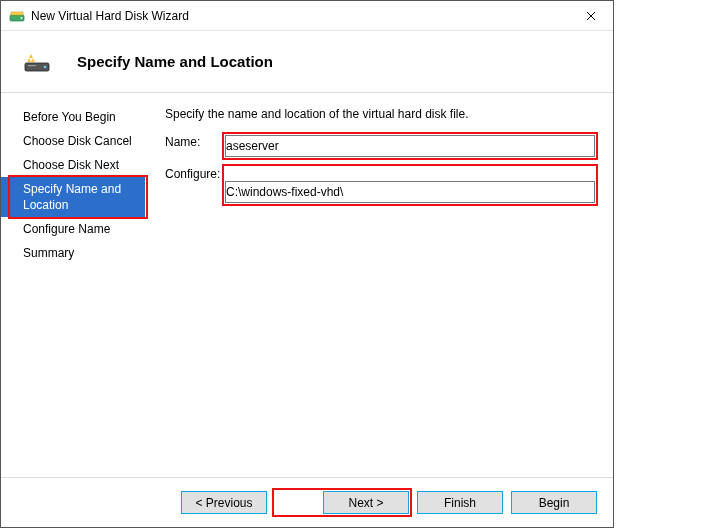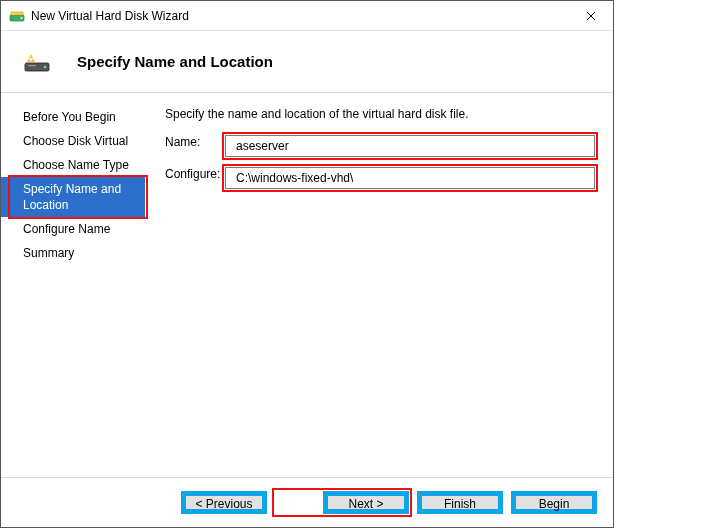--- a/index.html
+++ b/index.html
@@ -201,7 +201,7 @@
   <div class="body">
     <div class="sidebar">
       <div class="step">Before You Begin</div>
-      <div class="step">Choose Disk Virtual</div>
+      <div class="step">Choose Disk Cancel</div>
       <div class="step">Choose Name Type</div>
       <div class="step-wrap">
         <div class="step active">Specify Name and Location</div>

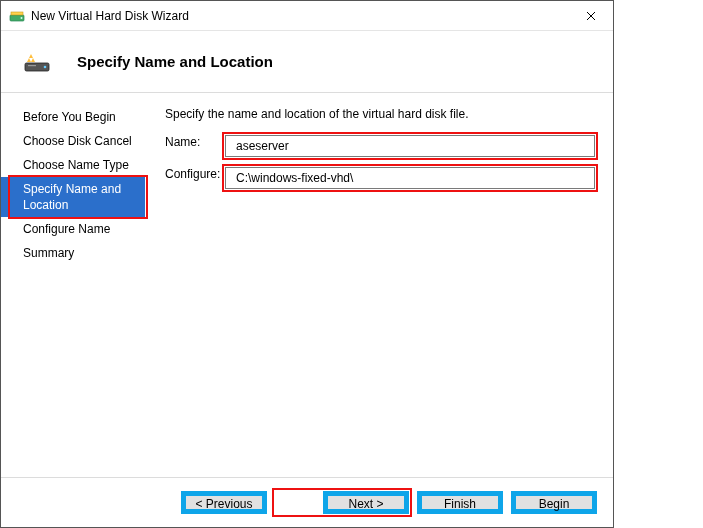--- a/index.html
+++ b/index.html
@@ -114,7 +114,7 @@
   .row input[type=text] {
     height: 22px;
     border: 1px solid #7a7a7a;
-    padding: 1px 10px;
+    padding: 1px 0;
     font-family: inherit;
     font-size: 12px;
     outline: none;

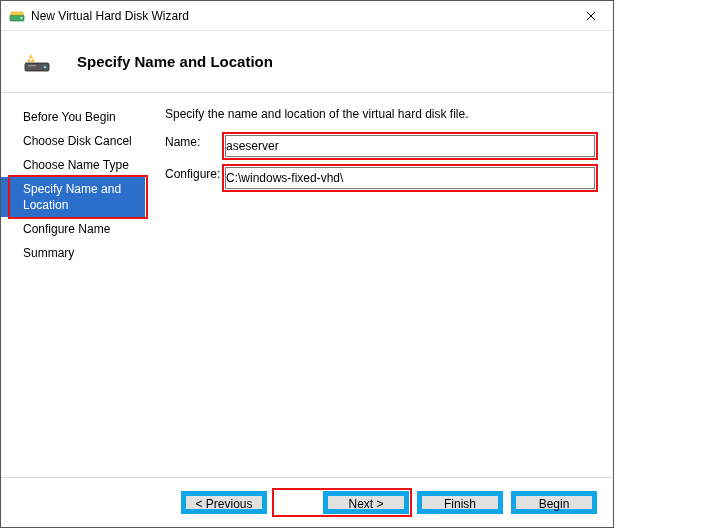--- a/index.html
+++ b/index.html
@@ -202,7 +202,7 @@
     <div class="sidebar">
       <div class="step">Before You Begin</div>
       <div class="step">Choose Disk Cancel</div>
-      <div class="step">Choose Name Type</div>
+      <div class="step">Choose Disk Next</div>
       <div class="step-wrap">
         <div class="step active">Specify Name and Location</div>
         <div class="step-highlight"></div>

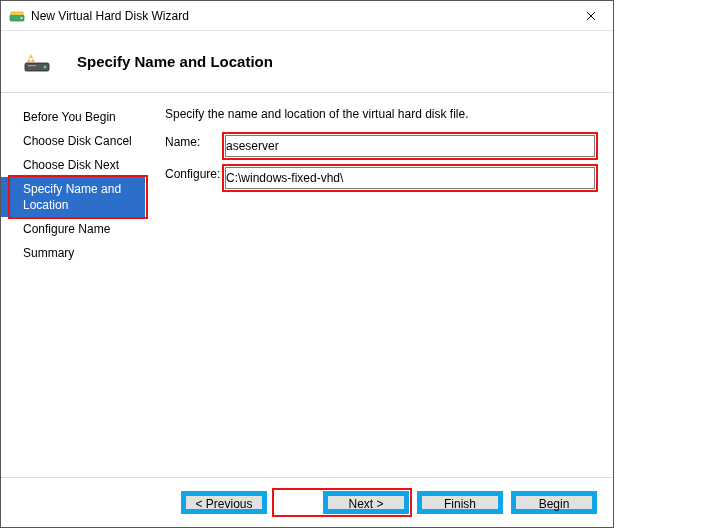--- a/index.html
+++ b/index.html
@@ -121,7 +121,7 @@
     background:#fff;
   }
   .name-input { width: 370px; }
-  .loc-input { width: 370px; }
+  .loc-input { width: 370px; margin-top: 14px; }
   .high {
     position:absolute;
     left:-3px; top:-3px; right:-3px; bottom:-3px;

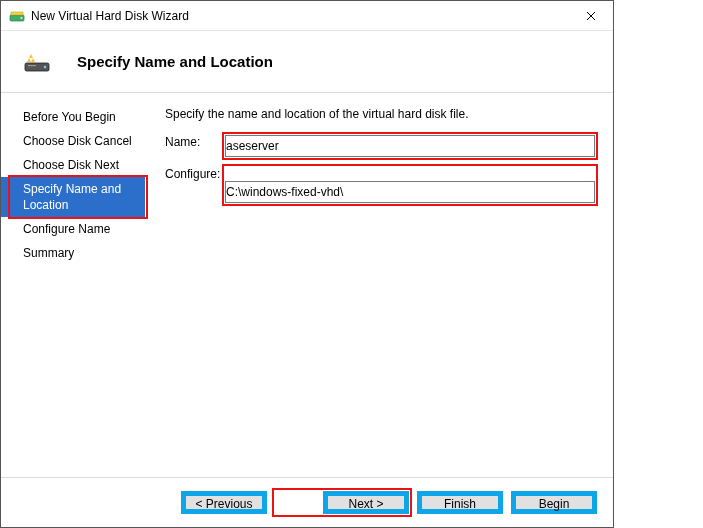--- a/index.html
+++ b/index.html
@@ -151,7 +151,7 @@
   .footer button {
     height: 23px;
     width: 86px;
-    border: 5px solid #0ea5e9;
+    border: 1px solid #0ea5e9;
     background: #e1e1e1;
     font-family: inherit;
     font-size: 12px;

